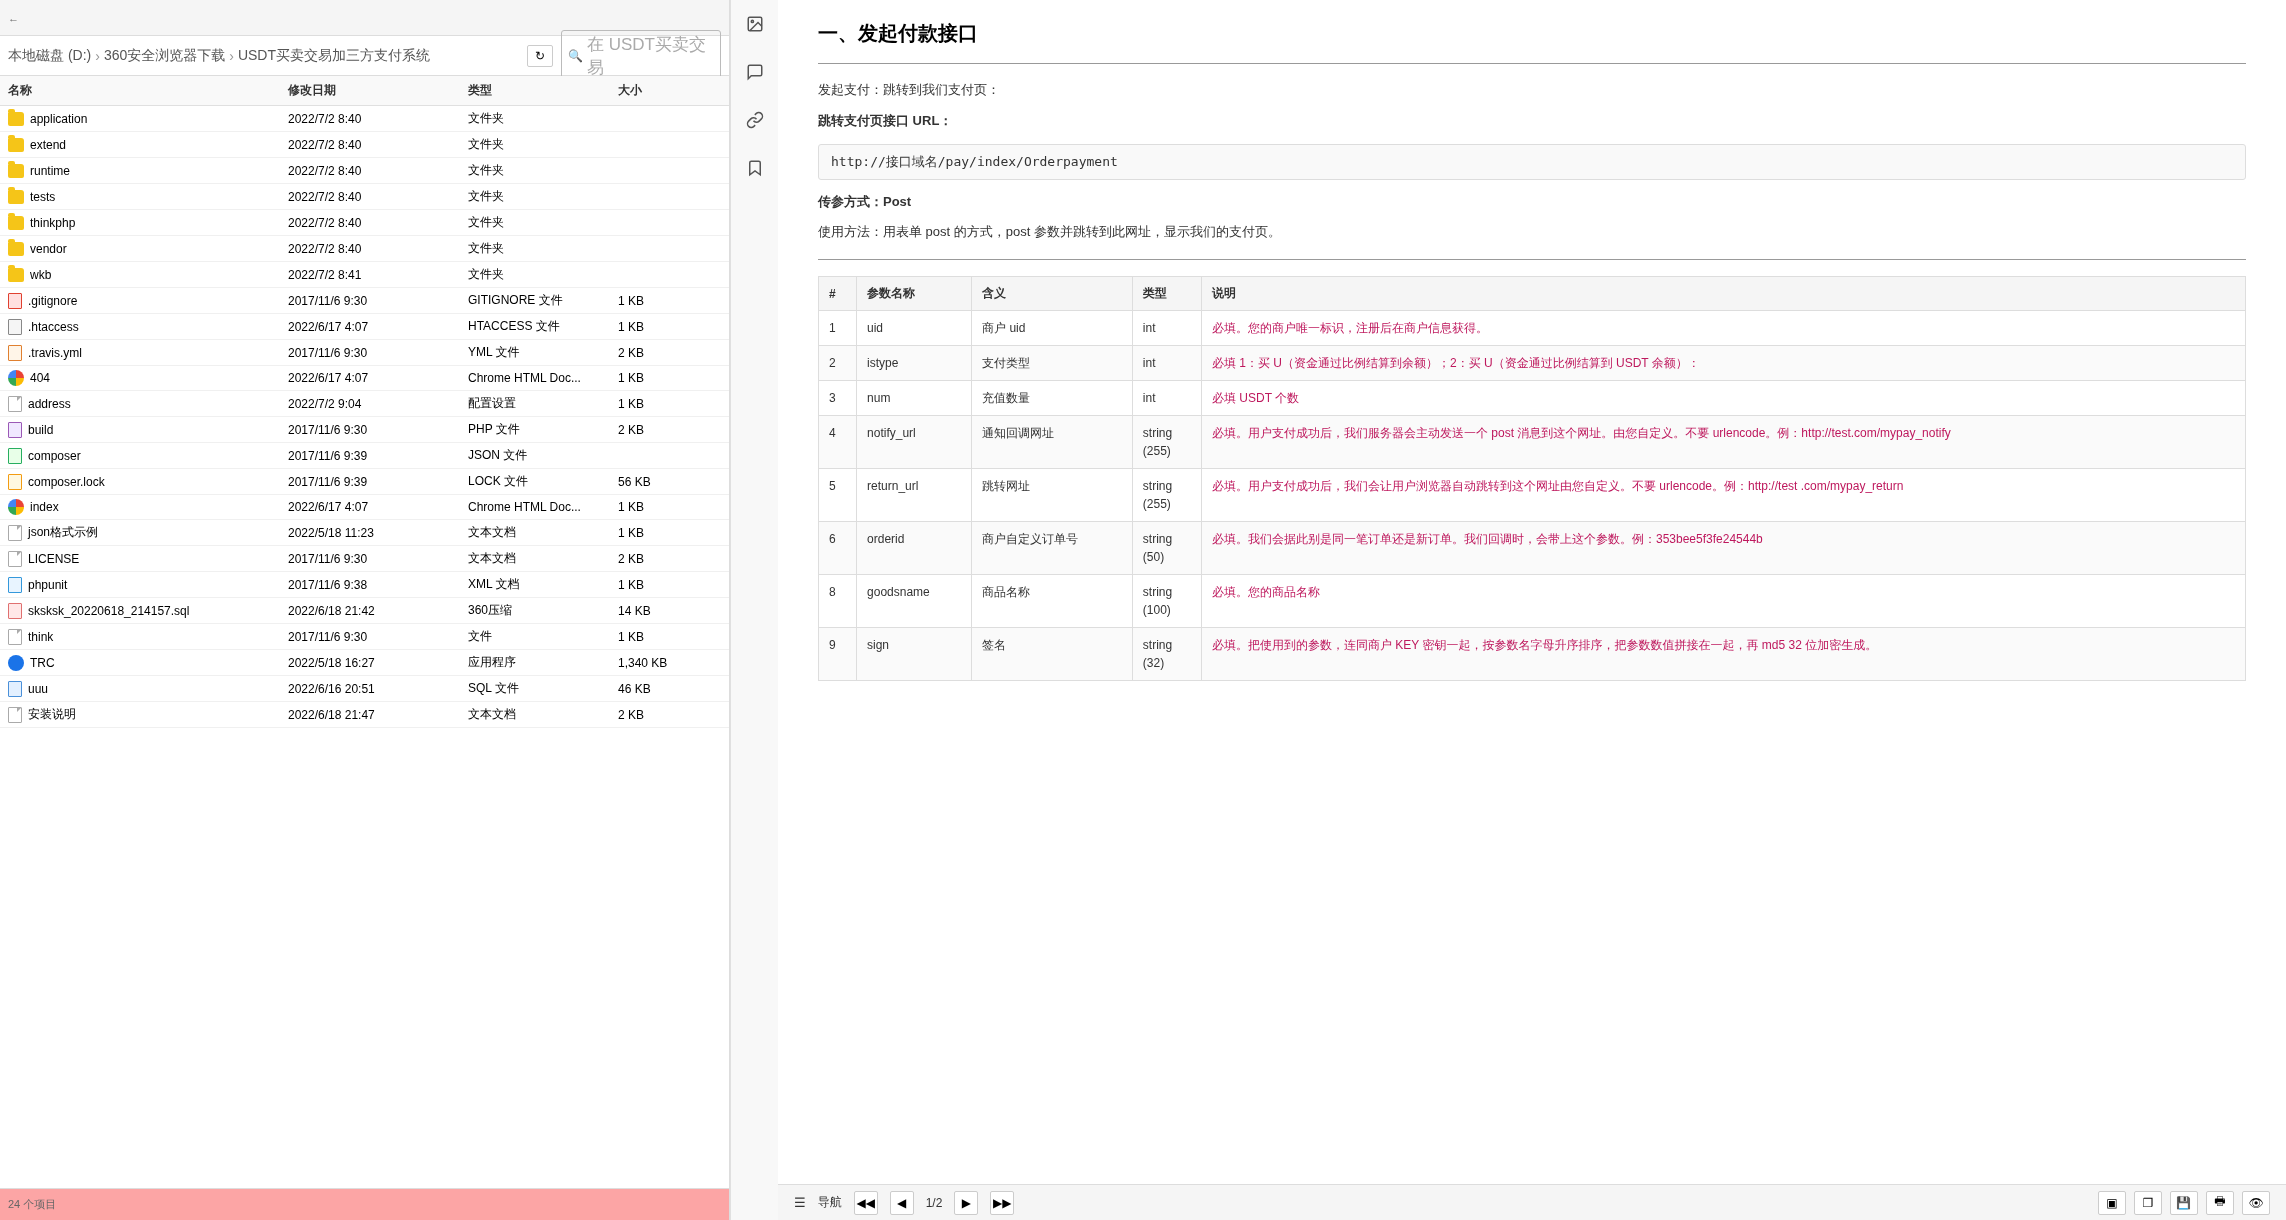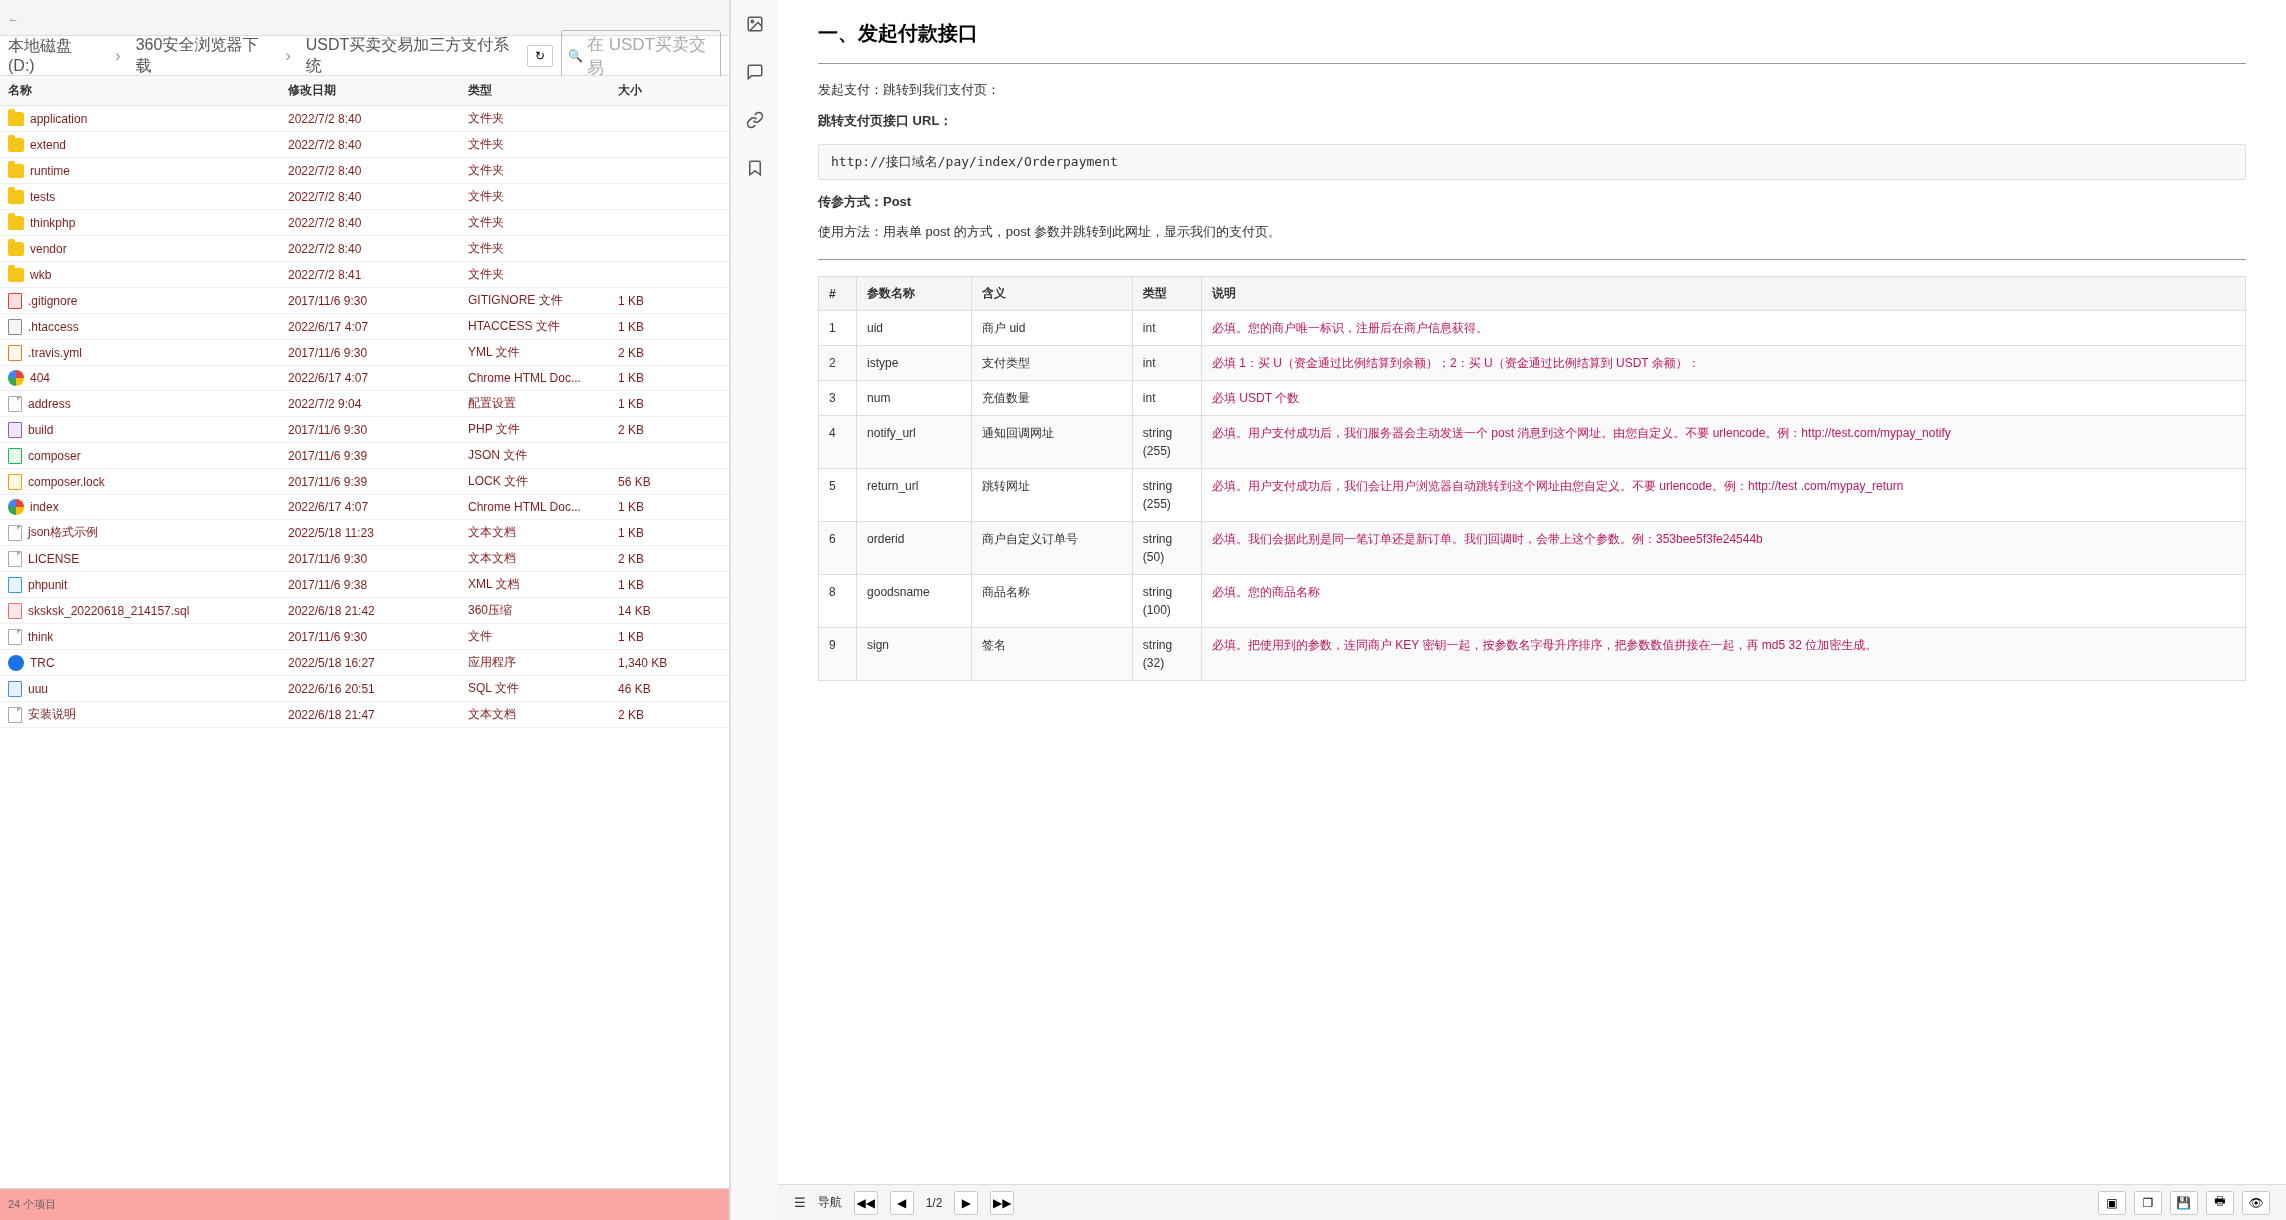--- a/index.html
+++ b/index.html
@@ -37,8 +37,8 @@
     .breadcrumb-path {
       display: flex;
       align-items: center;
-      gap: 15px;
-      font-size: 16px;
+      gap: 4px;
+      font-size: 14px;
       color: #333;
       flex: 1;
     }

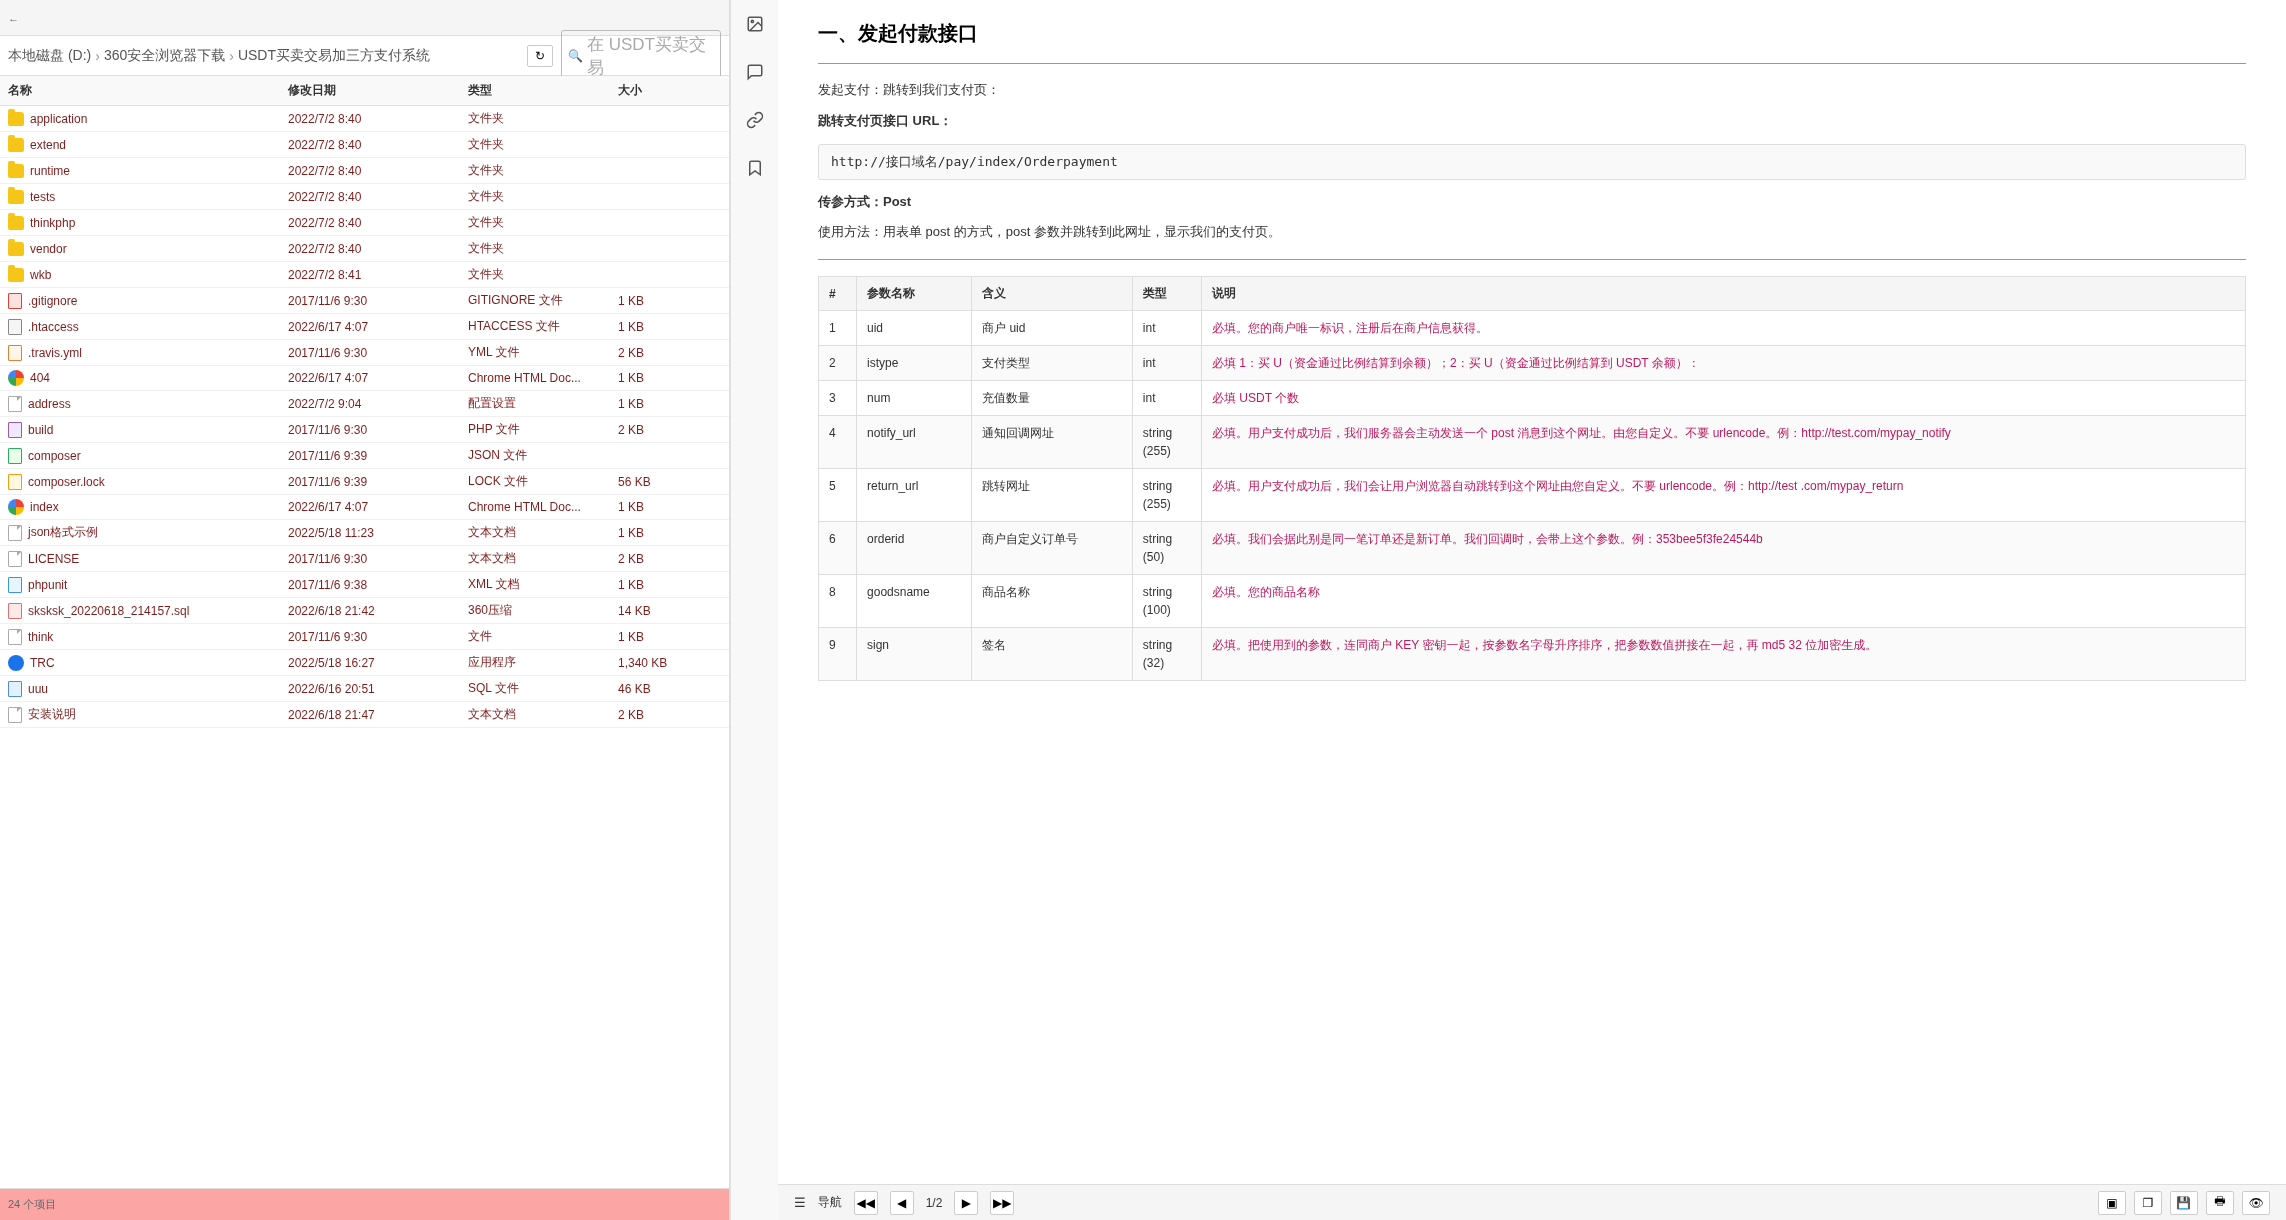--- a/index.html
+++ b/index.html
@@ -78,7 +78,7 @@
       padding: 4px 8px;
       border-bottom: 1px solid #f0f0f0;
       font-size: 12px;
-      color: #7f1d1d;
+      color: #000000;
       align-items: center;
       cursor: pointer;
     }

